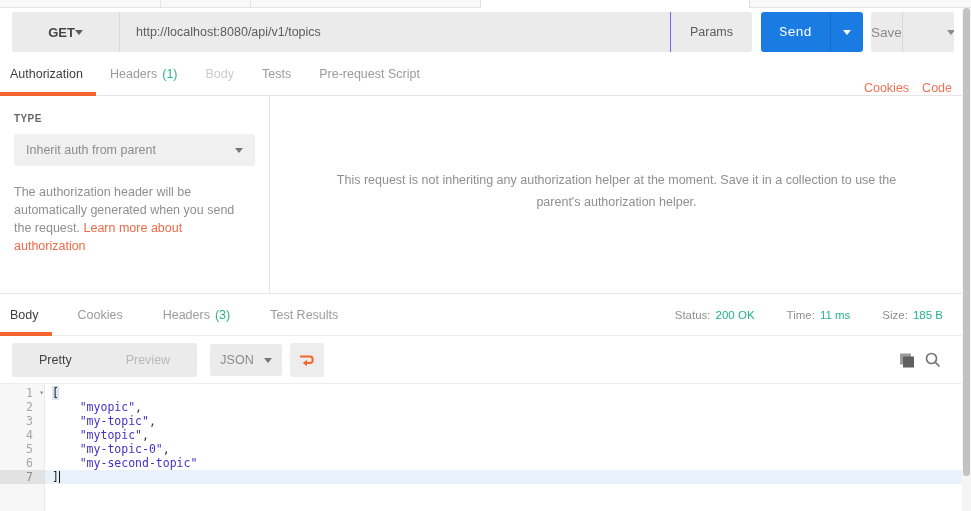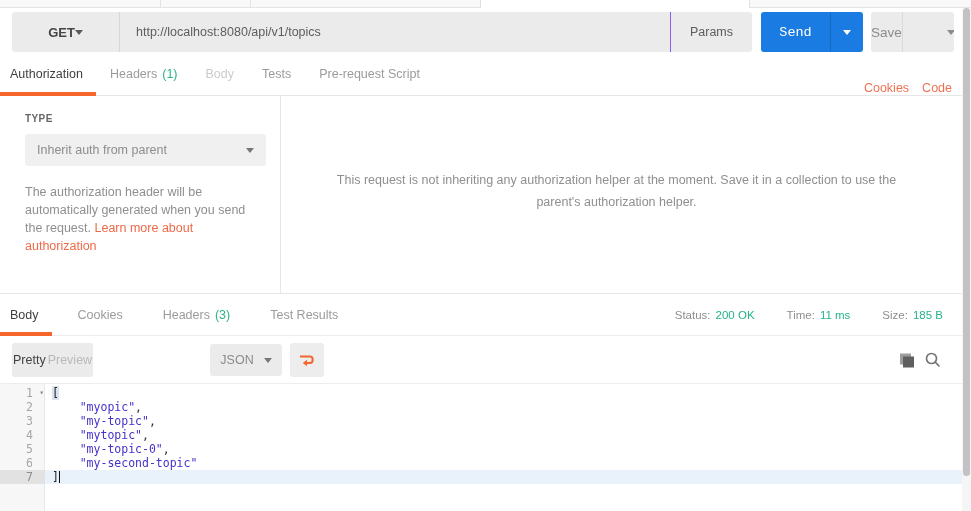--- a/index.html
+++ b/index.html
@@ -42,7 +42,7 @@
   .tab-links span { cursor:pointer; }
 
   
-  .auth-left { position:absolute; left:11px; top:96px; width:270px; height:197px; border-right:1px solid #e6e6e6; }
+  .auth-left { position:absolute; left:0; top:96px; width:270px; height:197px; border-right:1px solid #e6e6e6; }
   .type-label { margin:17px 0 0 14px; font-size:10px; font-weight:700; letter-spacing:.4px; color:#666; }
   .auth-dropdown { margin:10px 14px 0 14px; height:32px; background:#f0f0f0; border-radius:3px; display:flex; align-items:center; justify-content:space-between; padding:0 12px; font-size:12.5px; color:#8d8d8d; cursor:pointer; }
   .auth-desc { margin:17px 14px 0 14px; width:236px; font-size:12.5px; line-height:18px; color:#8f8f8f; }

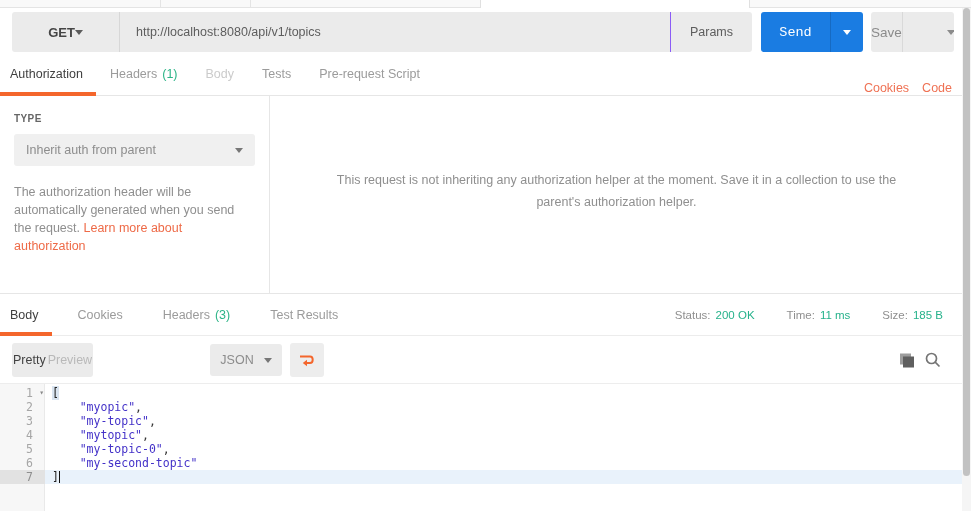--- a/index.html
+++ b/index.html
@@ -58,7 +58,7 @@
   .meta-value { color:#26b28b; }
 
   .view-group { position:absolute; left:12px; top:343px; height:34px; background:#ebebeb; border-radius:3px; display:flex; align-items:center; }
-  .view-btn { padding:0 1px; font-size:12.5px; color:#b9b9b9; height:100%; display:flex; align-items:center; cursor:pointer; }
+  .view-btn { padding:0 27px; font-size:12.5px; color:#b9b9b9; height:100%; display:flex; align-items:center; cursor:pointer; }
   .view-btn.active { color:#424242; }
   .lang-dropdown { position:absolute; left:210px; top:344px; width:72px; height:32px; background:#ebebeb; border-radius:3px; display:flex; align-items:center; justify-content:center; gap:10px; font-size:12.5px; color:#8c8c8c; cursor:pointer; }
   .wrap-btn { position:absolute; left:290px; top:343px; width:34px; height:34px; background:#ededed; border-radius:3px; display:flex; align-items:center; justify-content:center; cursor:pointer; }

